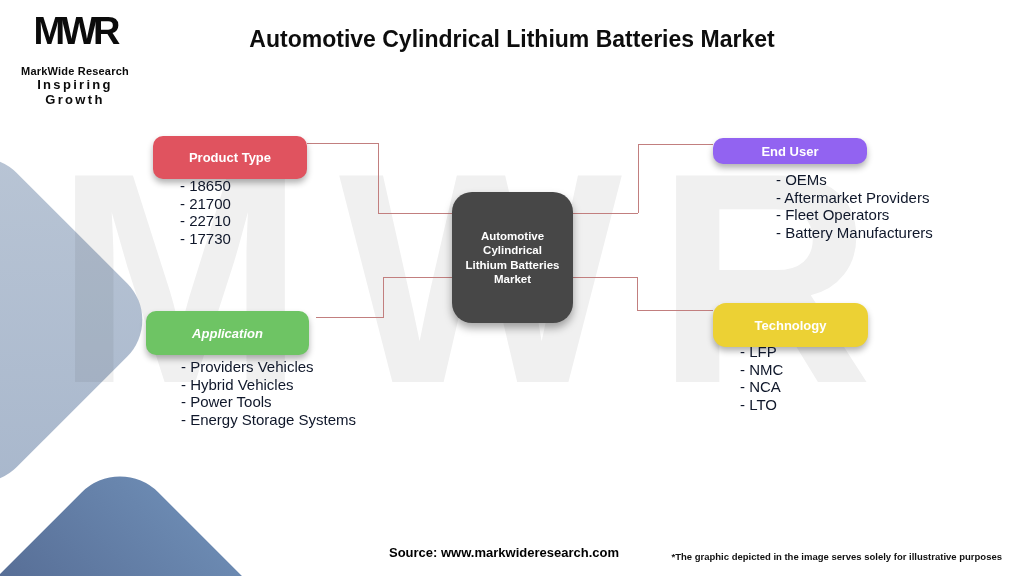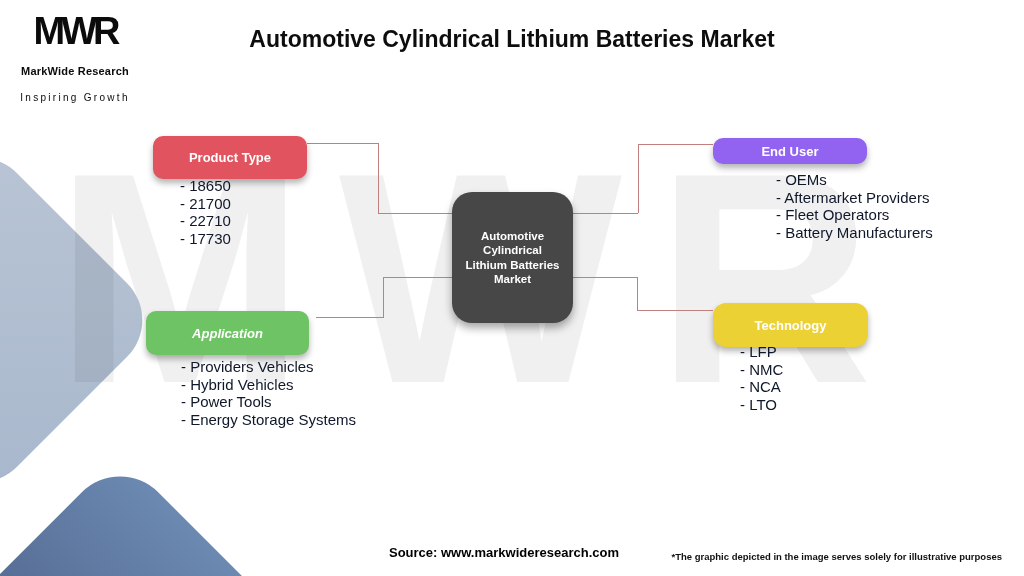--- a/index.html
+++ b/index.html
@@ -28,7 +28,7 @@
   .logo{position:absolute;left:18px;top:12px;width:114px;text-align:center;z-index:2;color:#0b0b0b;}
   .logo-monogram{font-size:38px;font-weight:900;letter-spacing:-4px;line-height:0.95;transform:scaleY(1.04);}
   .logo-name{font-size:11px;font-weight:bold;margin-top:17px;letter-spacing:0.2px;}
-  .logo-tagline{font-size:10px;font-weight:normal;letter-spacing:2.3px;margin-top:15px;}
+  .logo-tagline{font-size:13px;font-weight:bold;letter-spacing:2.3px;margin-top:0;}
   .page-title{
     position:absolute;left:0;right:0;top:26px;text-align:center;z-index:2;
     font-size:23px;font-weight:bold;color:#0d0d0d;

